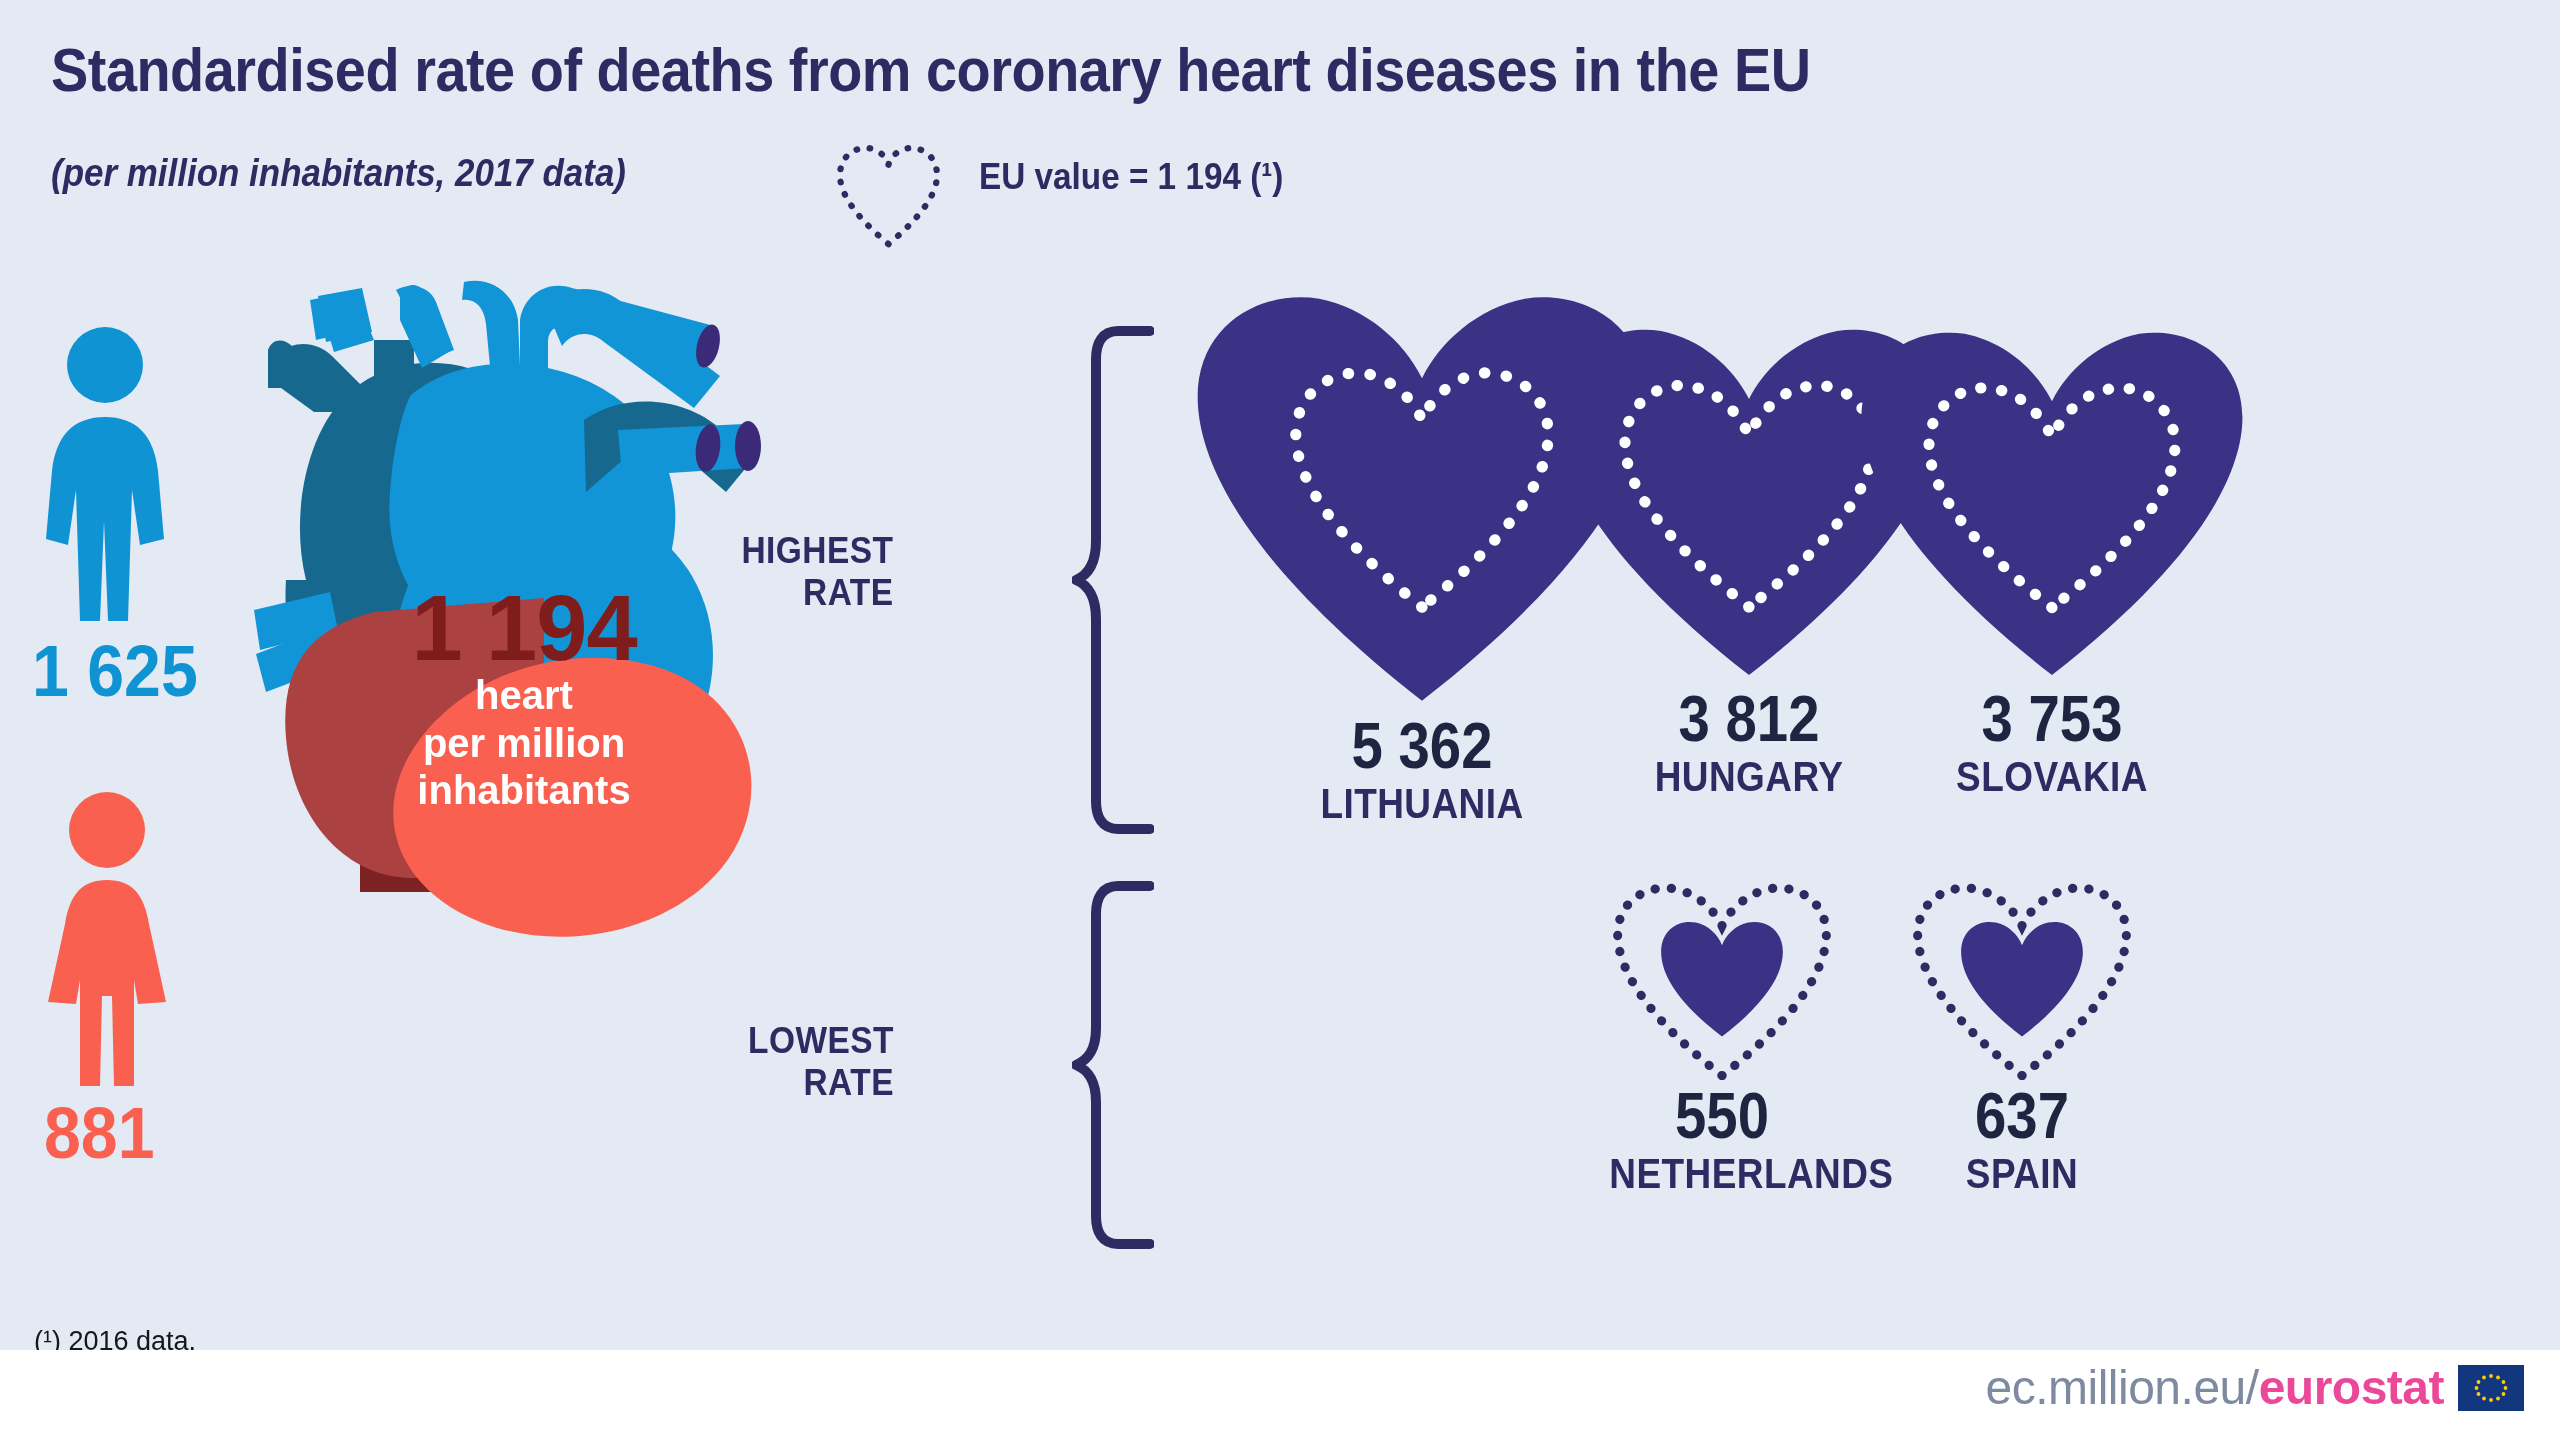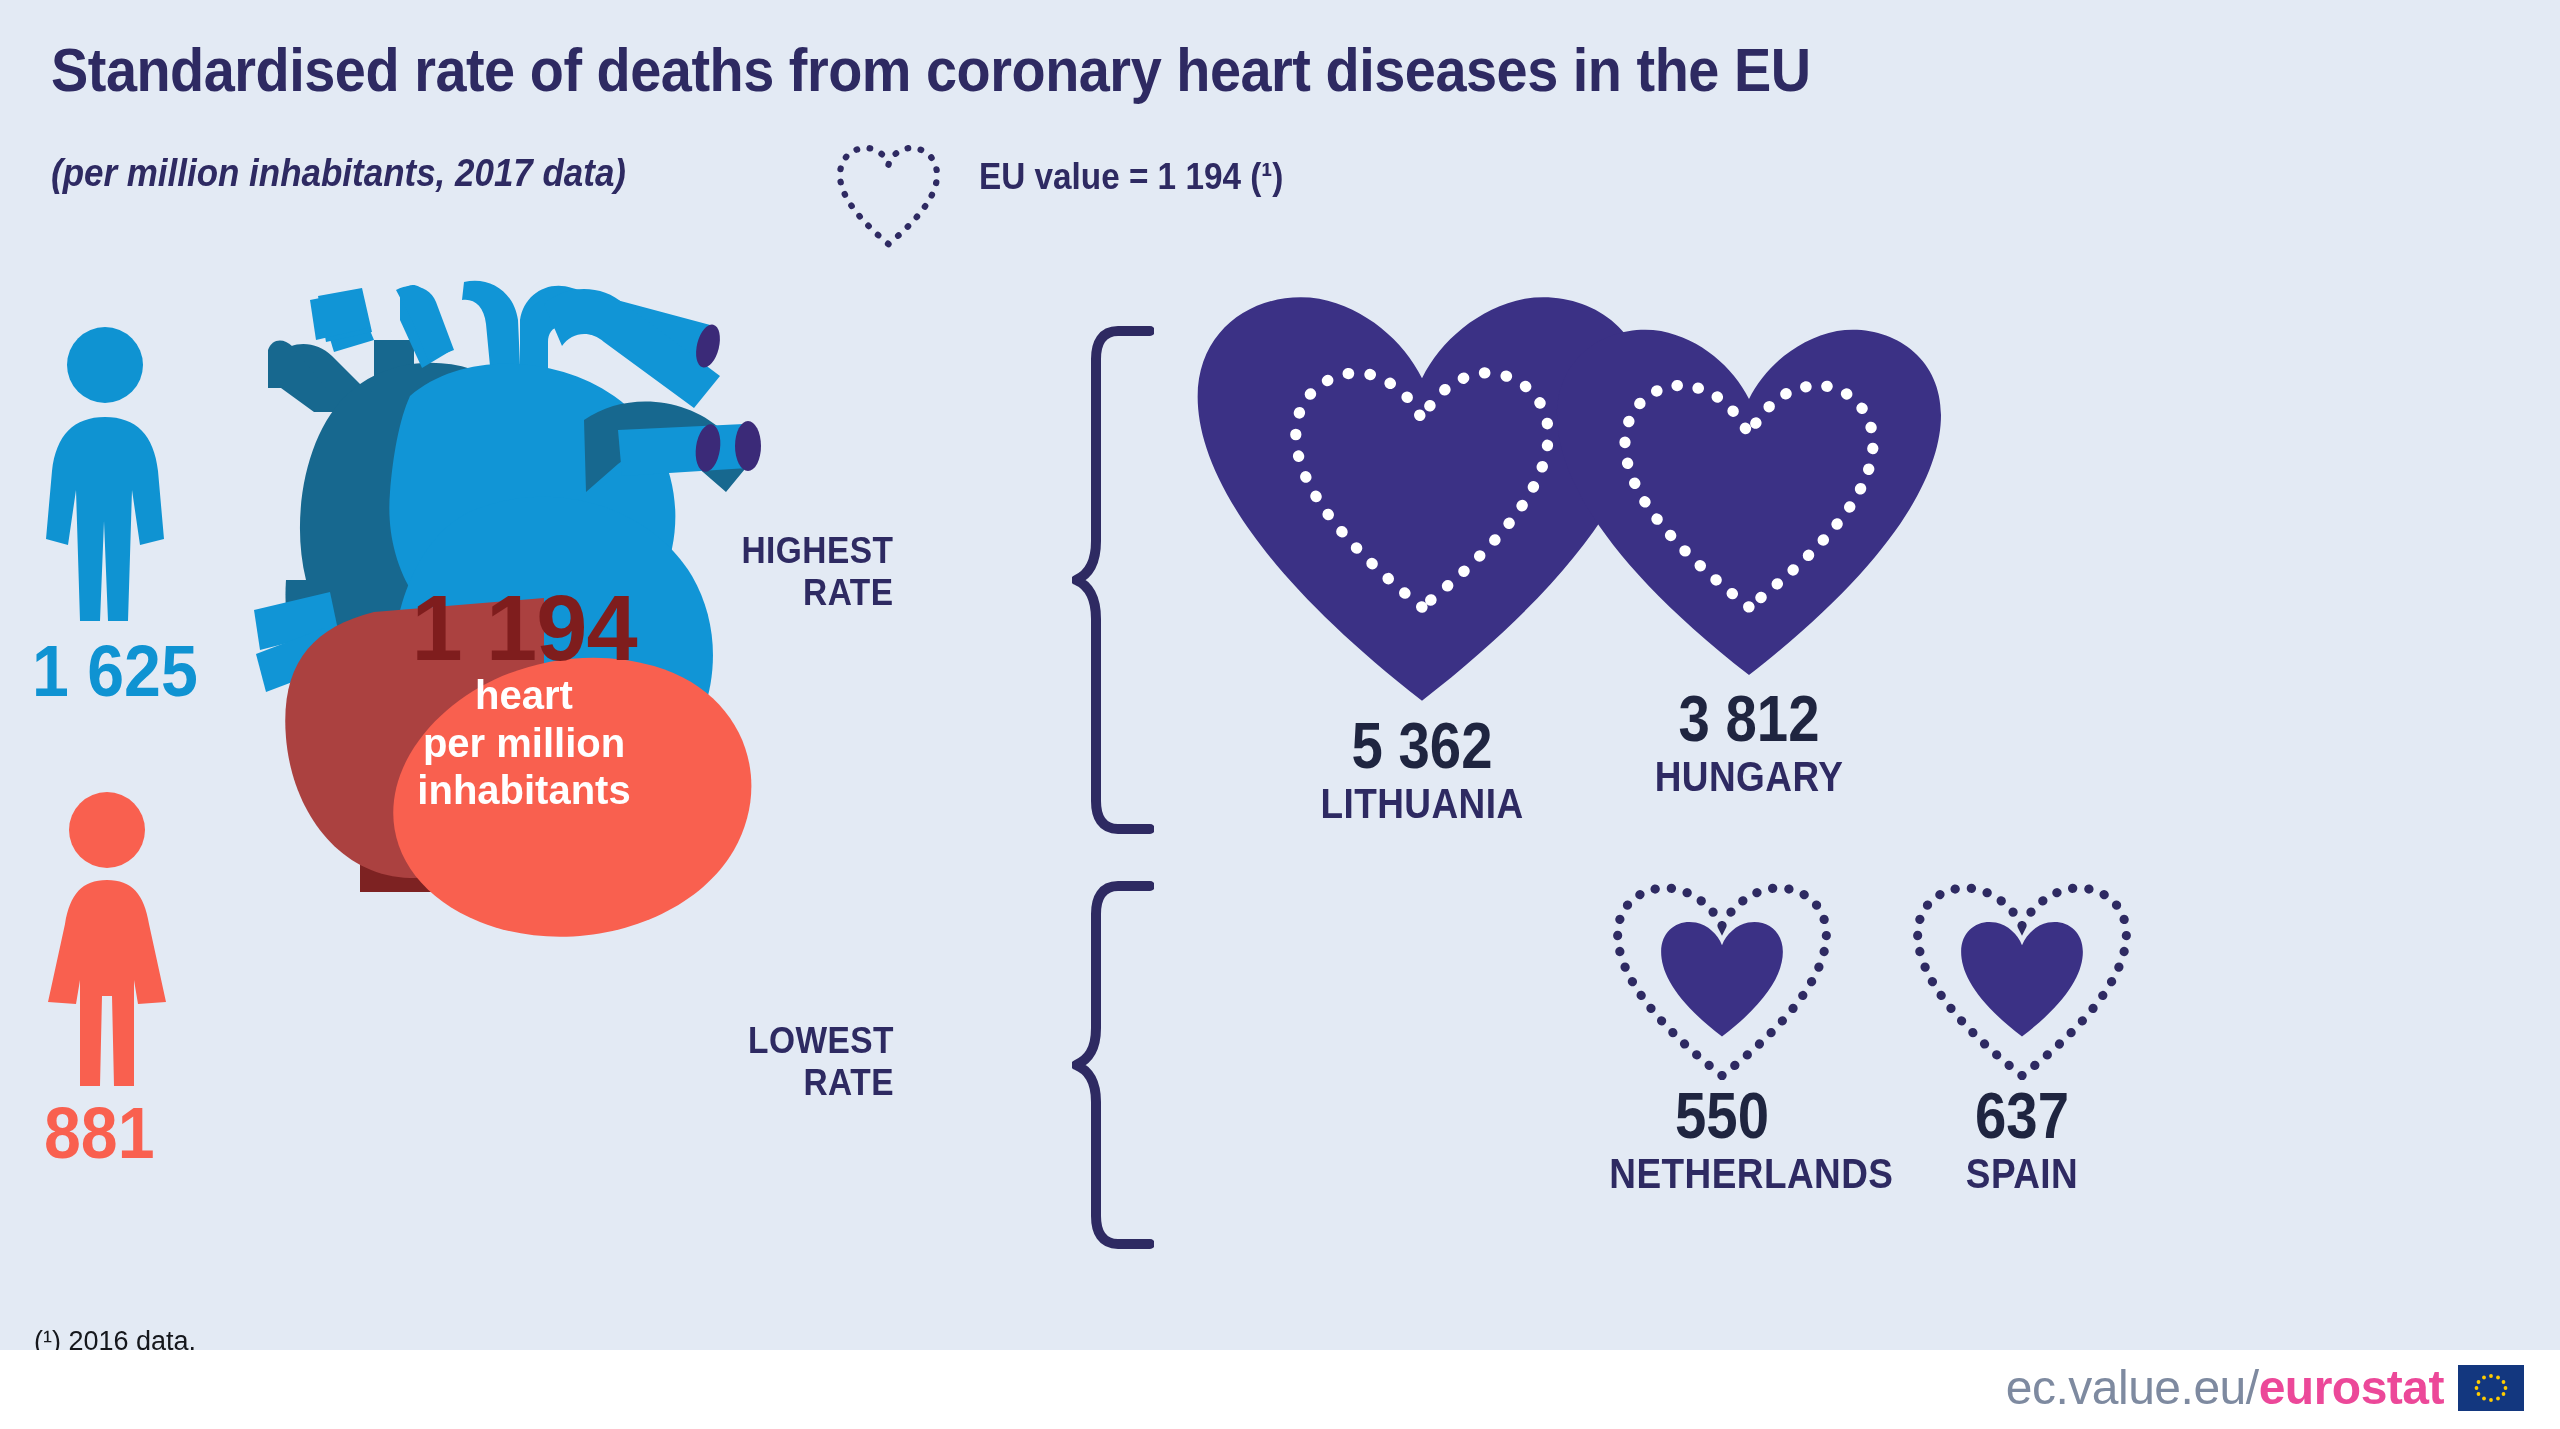--- a/index.html
+++ b/index.html
@@ -262,6 +262,18 @@
       <span class="country">HUNGARY</span>
     </div>
 
+    <div class="card" style="left:1768px; top:318px; width:560px;">
+      <div class="heart-wrap">
+        <svg width="406" height="365" viewBox="0 0 100 92">
+          <path d="M50 90 C 14 62, 2 40, 2 25 C 2 10, 15 2, 28 4 C 38 6, 46 13, 50 21
+                   C 54 13, 62 6, 72 4 C 85 2, 98 10, 98 25 C 98 40, 86 62, 50 90 Z" fill="#3b3185"></path>
+          <path d="M50 73 C 27 55, 19 42, 19 32 C 19 22, 28 16, 36 18 C 42 19, 47 24, 50 30
+                   C 53 24, 58 19, 64 18 C 72 16, 81 22, 81 32 C 81 42, 73 55, 50 73 Z" fill="none" stroke="#ffffff" stroke-width="2.8" stroke-linecap="round" stroke-dasharray="0.1 5.2"></path>
+        </svg>
+      </div>
+      <span class="value">3 753</span>
+      <span class="country">SLOVAKIA</span>
+    </div>
 
     <div class="rate-label" style="right:1670px; top:1020px;">
       <div>LOWEST</div>

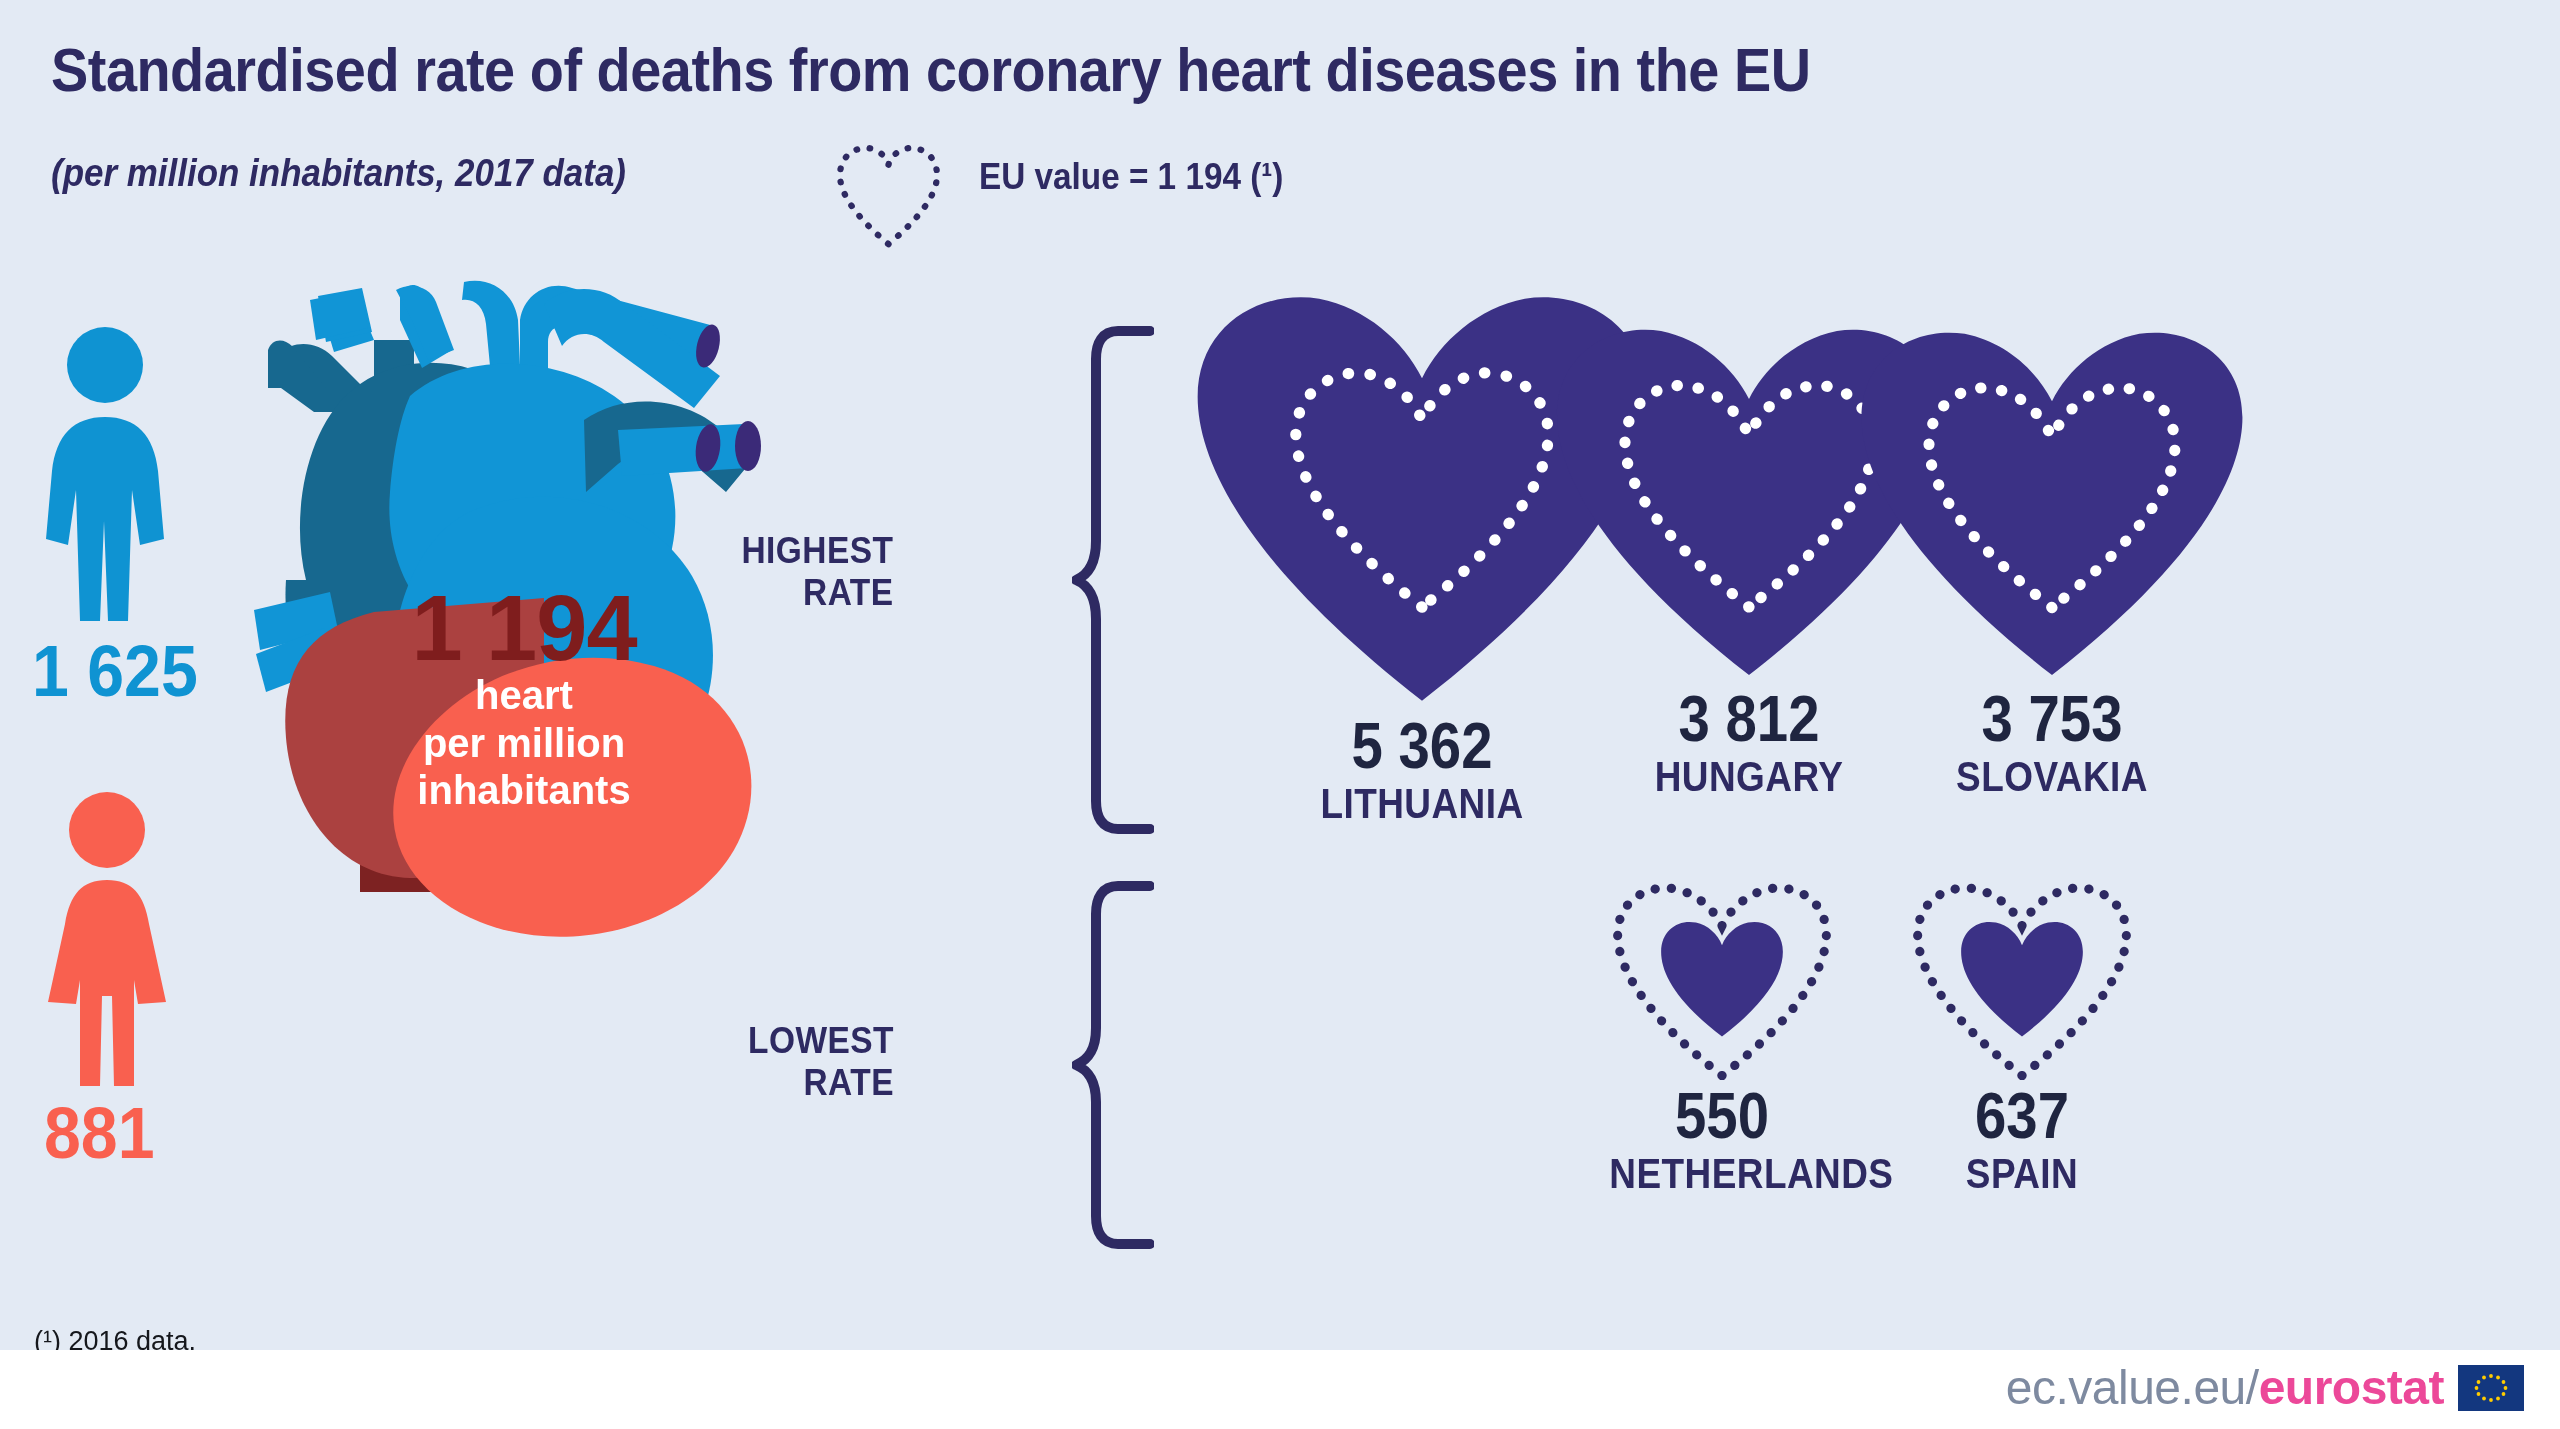--- a/index.html
+++ b/index.html
@@ -319,7 +319,7 @@
   <div class="footer">
     <div class="footer-logo">
       <div class="footer-url">
-        <span>ec.value.eu/</span><b>eurostat</b>
+        <span>ec.million.eu/</span><b>eurostat</b>
       </div>
       <span class="eu-flag">
         <svg width="66" height="46" viewBox="0 0 66 46">

